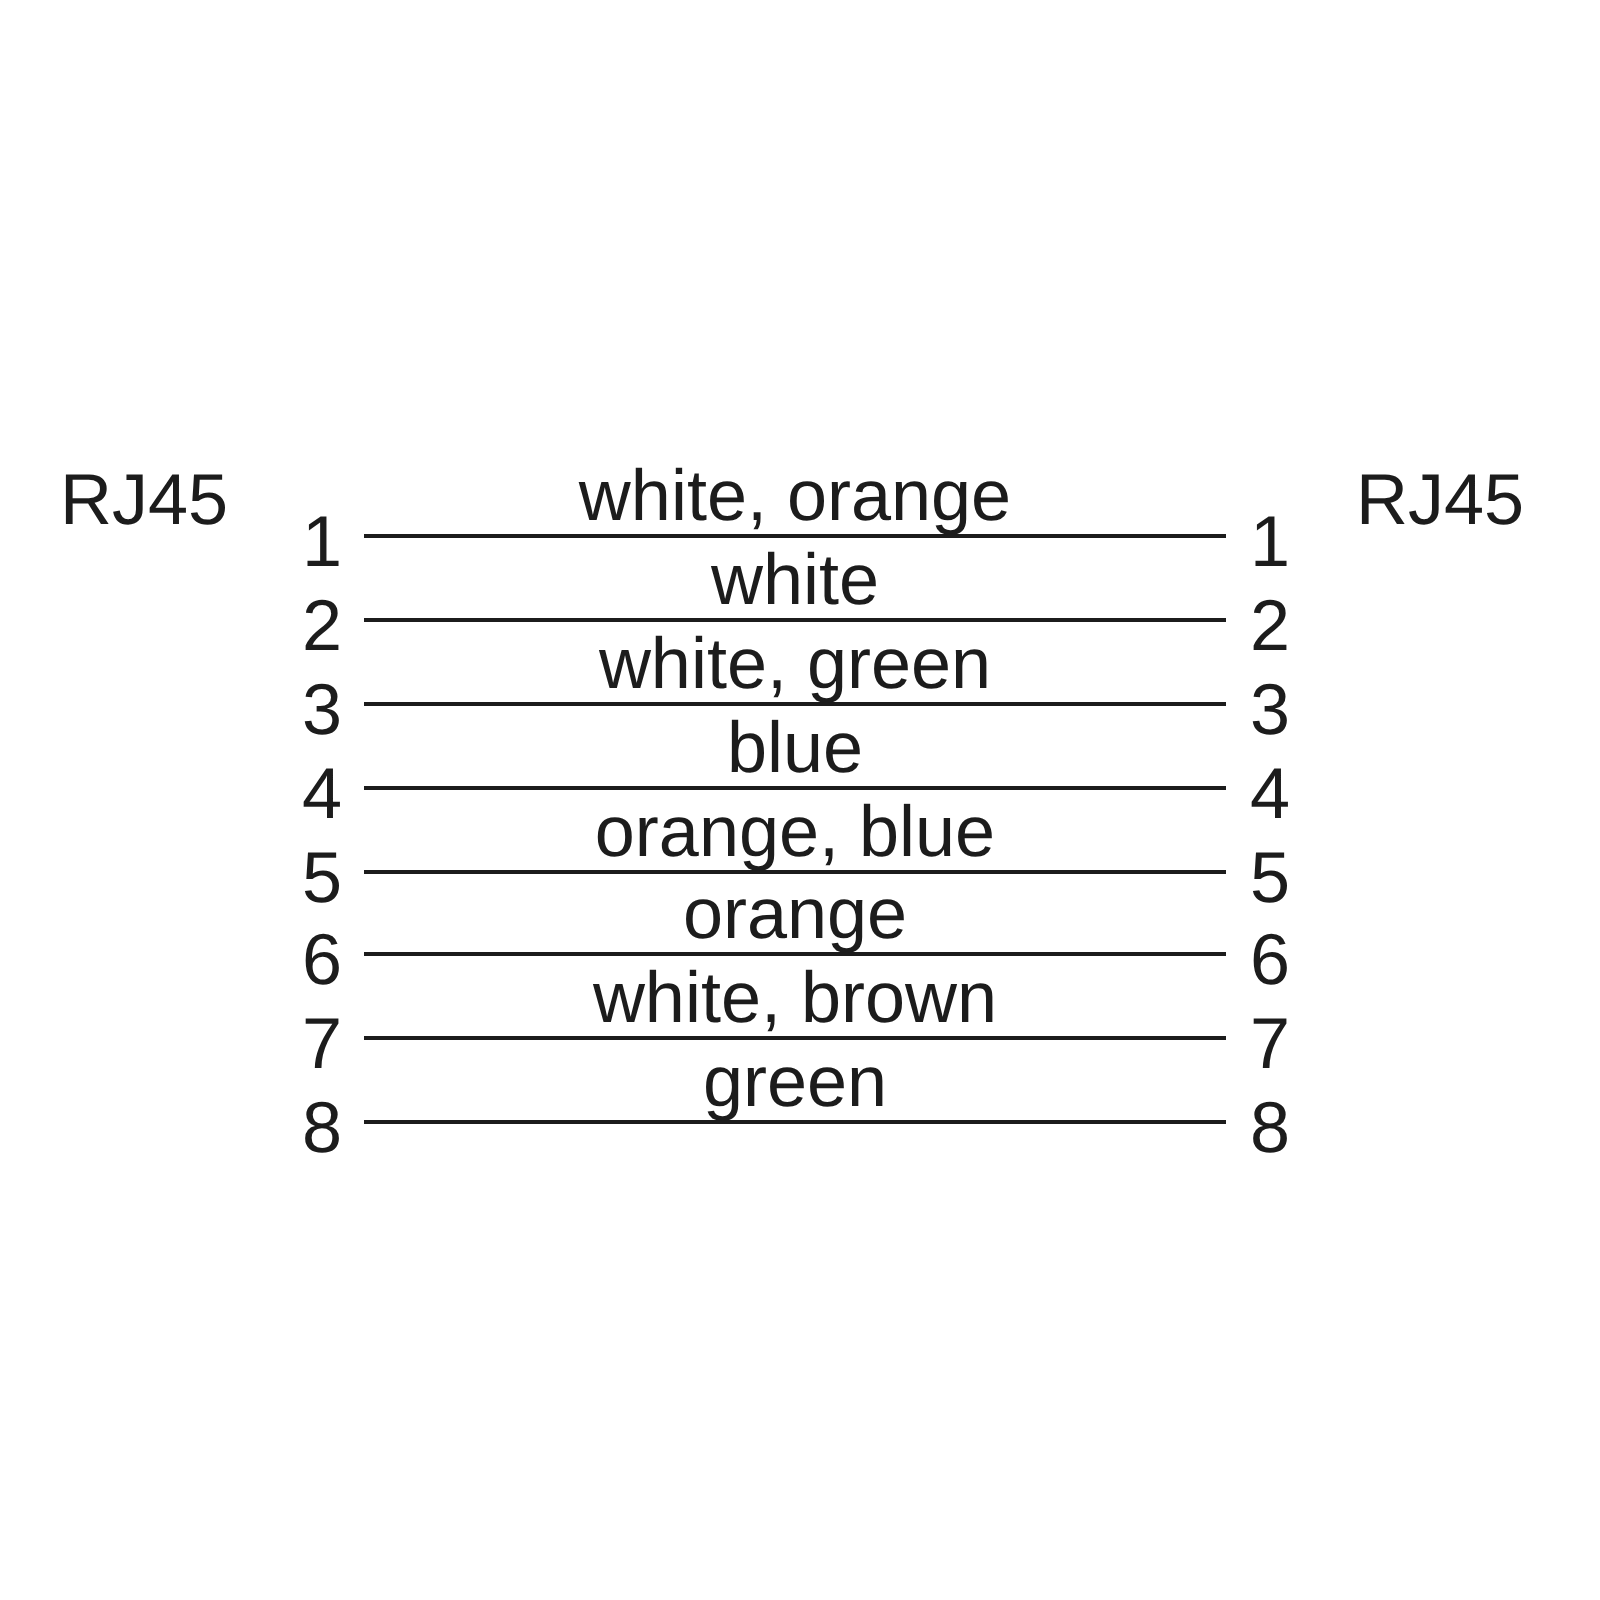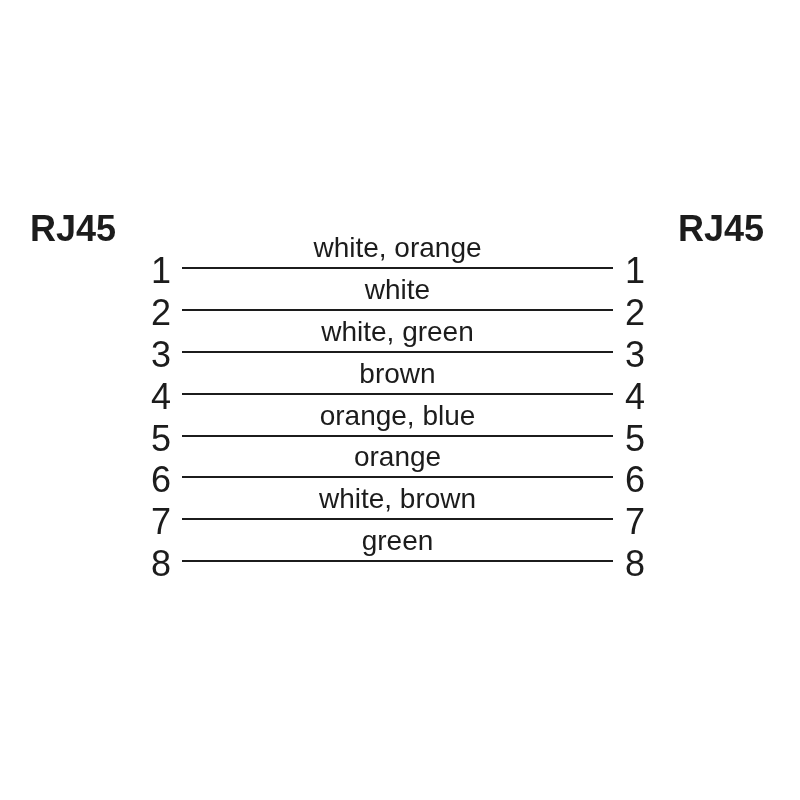--- a/index.html
+++ b/index.html
@@ -18,12 +18,11 @@
   }
   .connector-label {
     position: absolute;
-    top: 208px;
+    top: 229px;
     height: 42px;
     line-height: 42px;
     font-size: 36px;
     white-space: nowrap;
-    font-weight: bold;
   }
   .connector-label.left  { left: 30px; }
   .connector-label.right { left: 678px; }

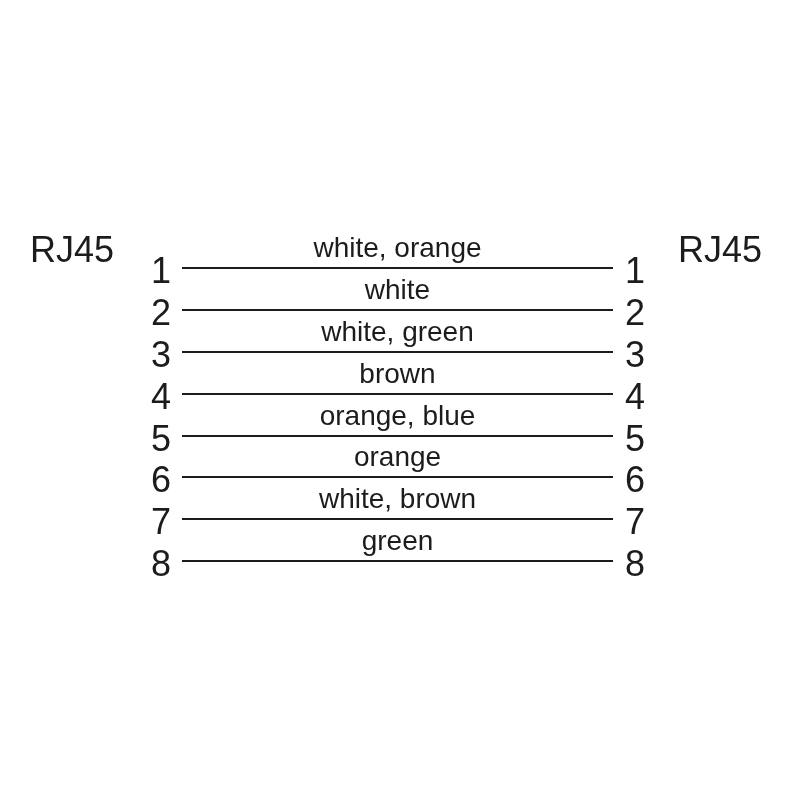--- a/index.html
+++ b/index.html
@@ -57,7 +57,7 @@
     top: -41px;
     height: 42px;
     line-height: 42px;
-    font-size: 28px;
+    font-size: 36px;
     text-align: center;
     white-space: nowrap;
   }

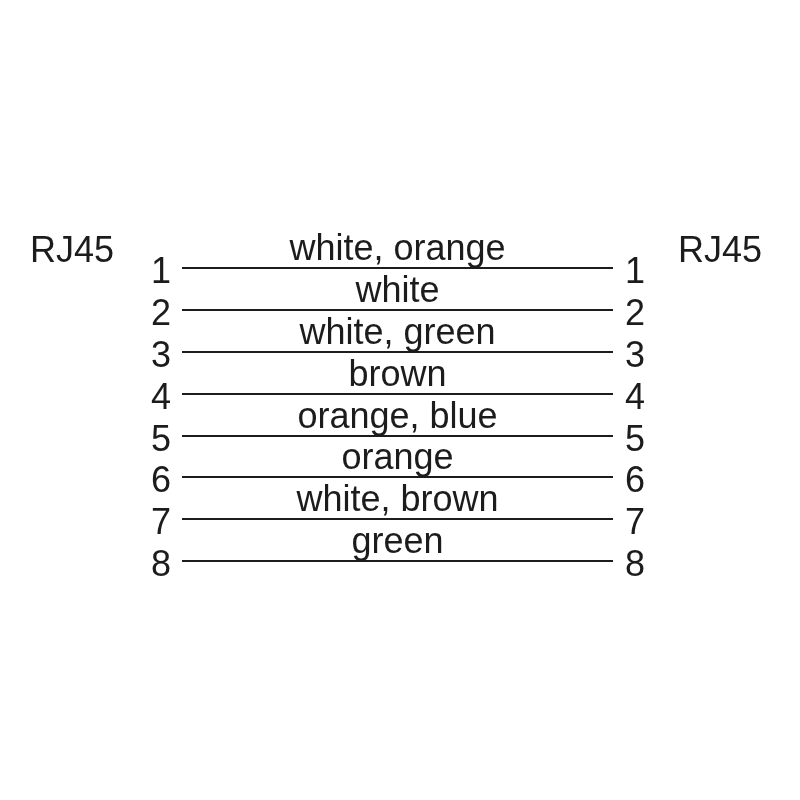--- a/index.html
+++ b/index.html
@@ -95,7 +95,7 @@
   <div class="wire-row" style="top:394px">
     <div class="wire-line"></div>
     <div class="pin-number pin-left">4</div>
-    <div class="wire-color-label">brown</div>
+    <div class="wire-color-label">blue</div>
     <div class="pin-number pin-right">4</div>
   </div>
 

